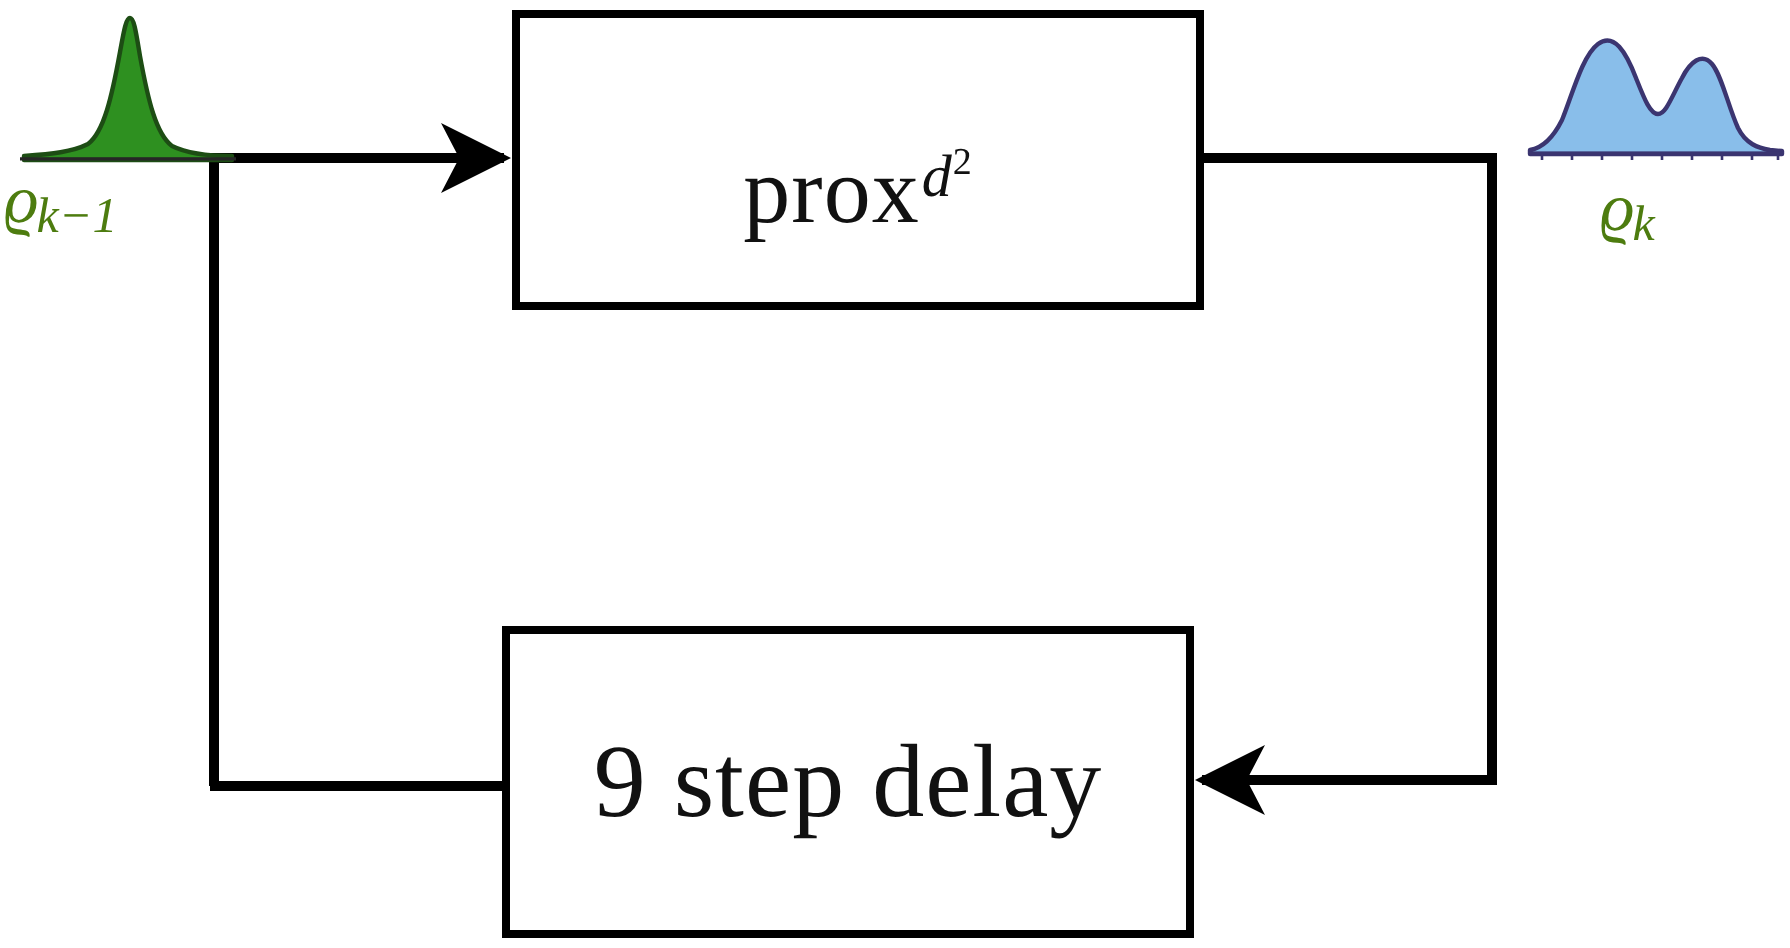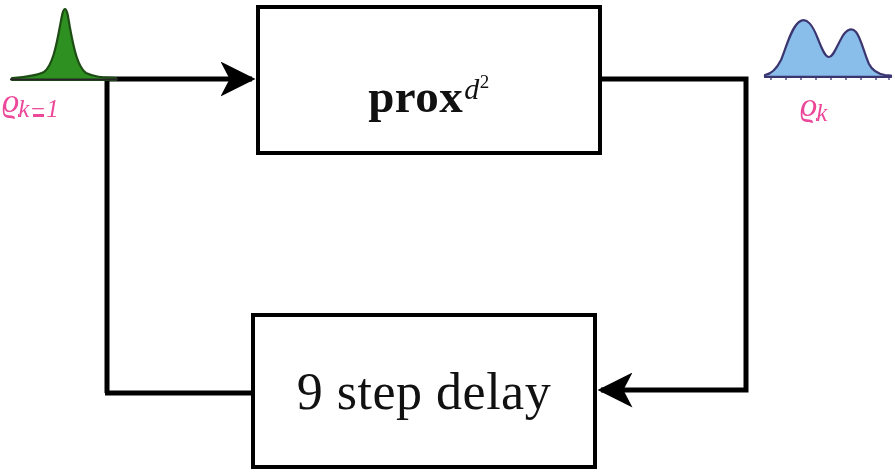--- a/index.html
+++ b/index.html
@@ -118,9 +118,8 @@
     position: absolute;
     font-family: "Liberation Serif", serif;
     font-size: 34px;
-    color: #ec4899;
-    white-space: nowrap;
-    text-decoration: underline;
+    color: #4d7c0f;
+    white-space: nowrap;
   }
   #label-in {
     left: 2px;

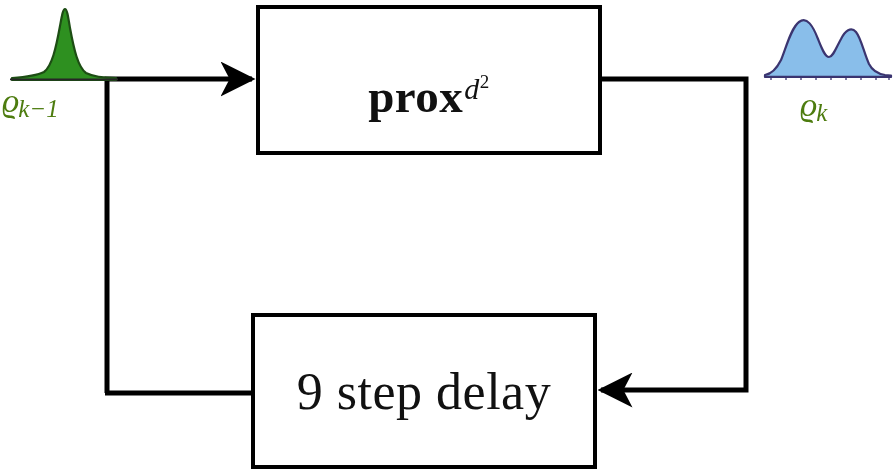--- a/index.html
+++ b/index.html
@@ -57,7 +57,7 @@
     transform: translateY(2px);
   }
   .prox-base {
-    font-weight: 700;
+    font-weight: 400;
     margin-top: 28px;
   }
   .prox-scripts {

